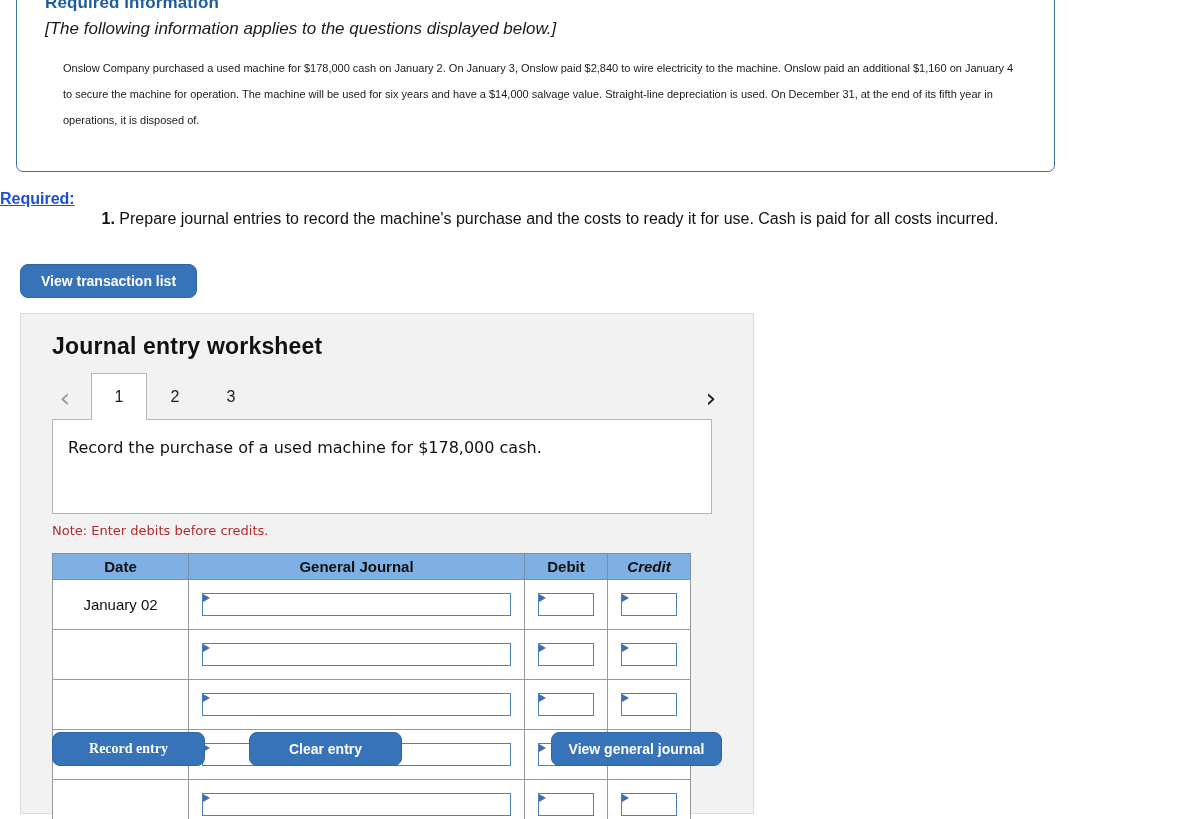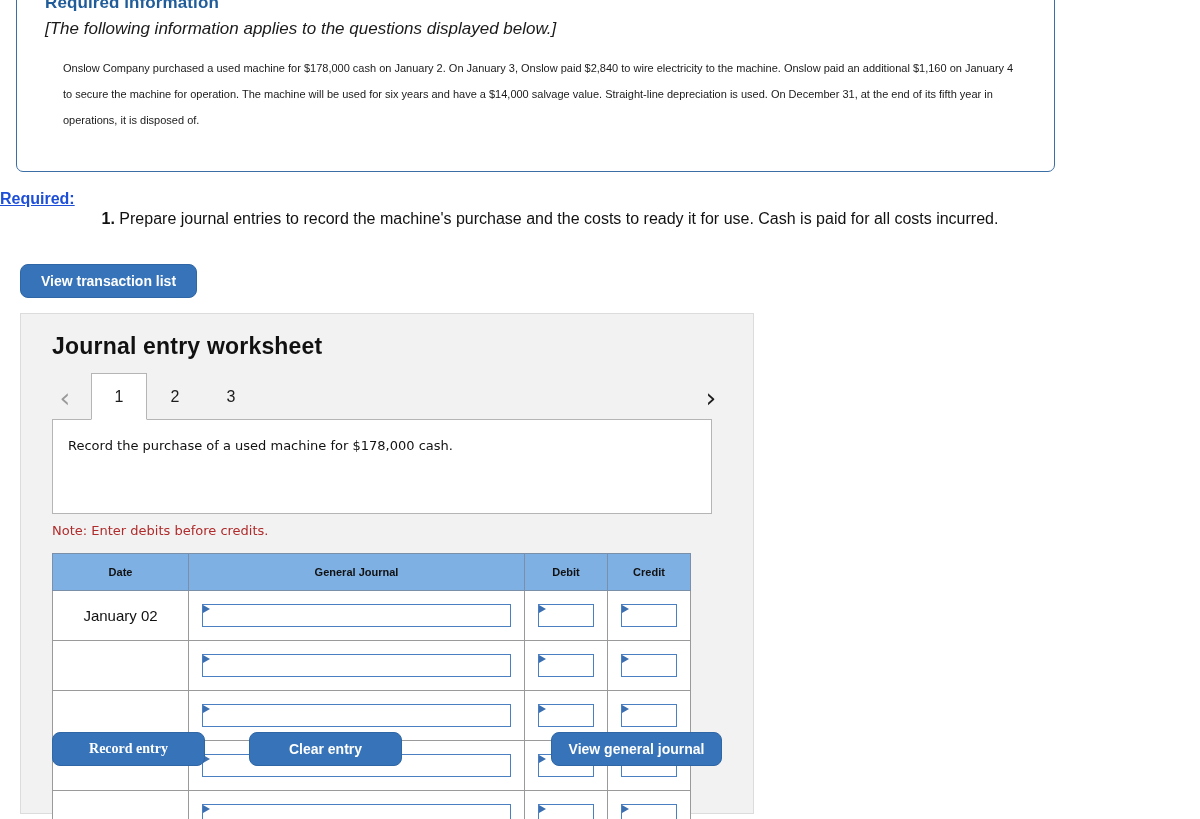--- a/index.html
+++ b/index.html
@@ -144,7 +144,7 @@
     position: absolute;
     left: 15px; top: 18px;
     font-family: "DejaVu Sans", sans-serif;
-    font-size: 13px;
+    font-size: 16px;
     color: #111;
   }
 

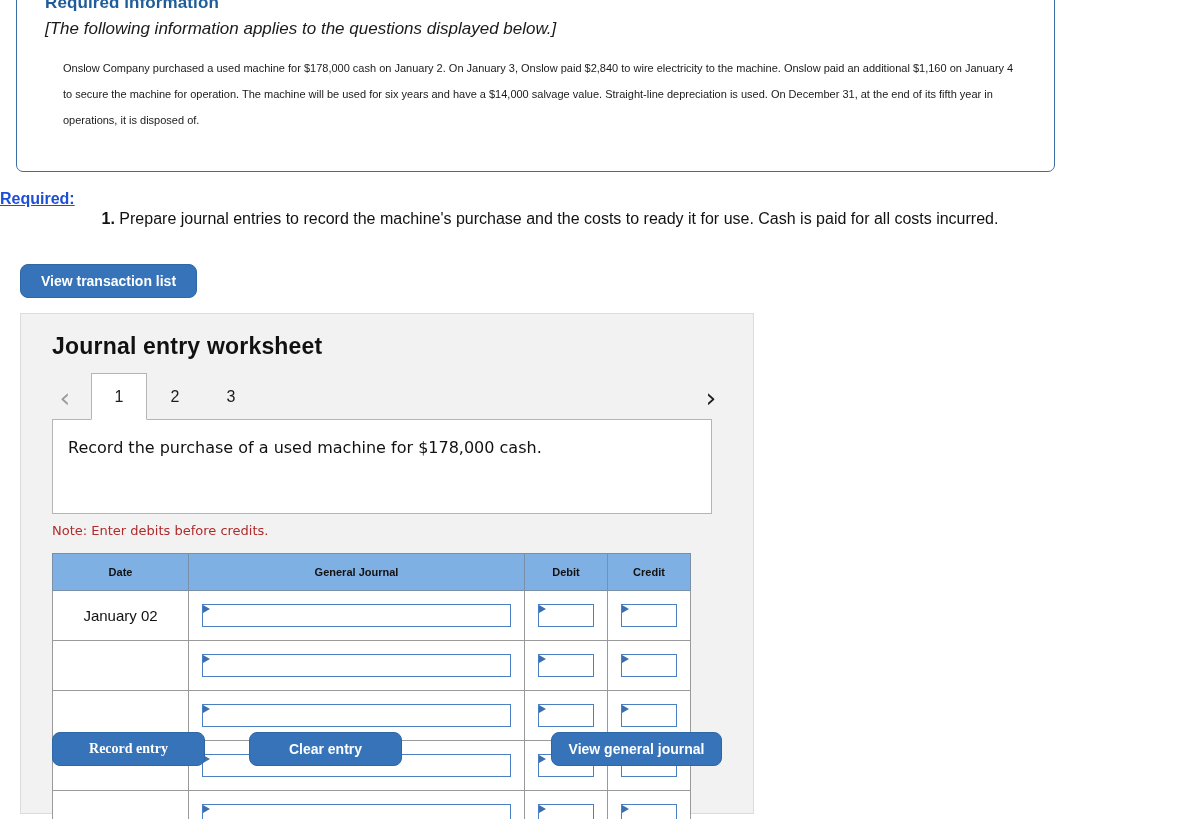--- a/index.html
+++ b/index.html
@@ -167,11 +167,11 @@
   .jtable th {
     background: #7fb0e3;
     border: 1px solid #7a8fa8;
-    font-size: 11px;
+    font-size: 15px;
     font-weight: bold;
     color: #111;
     height: 17px;
-    padding: 12px;
+    padding: 4px;
   }
   .jtable td {
     border: 1px solid #9a9a9a;

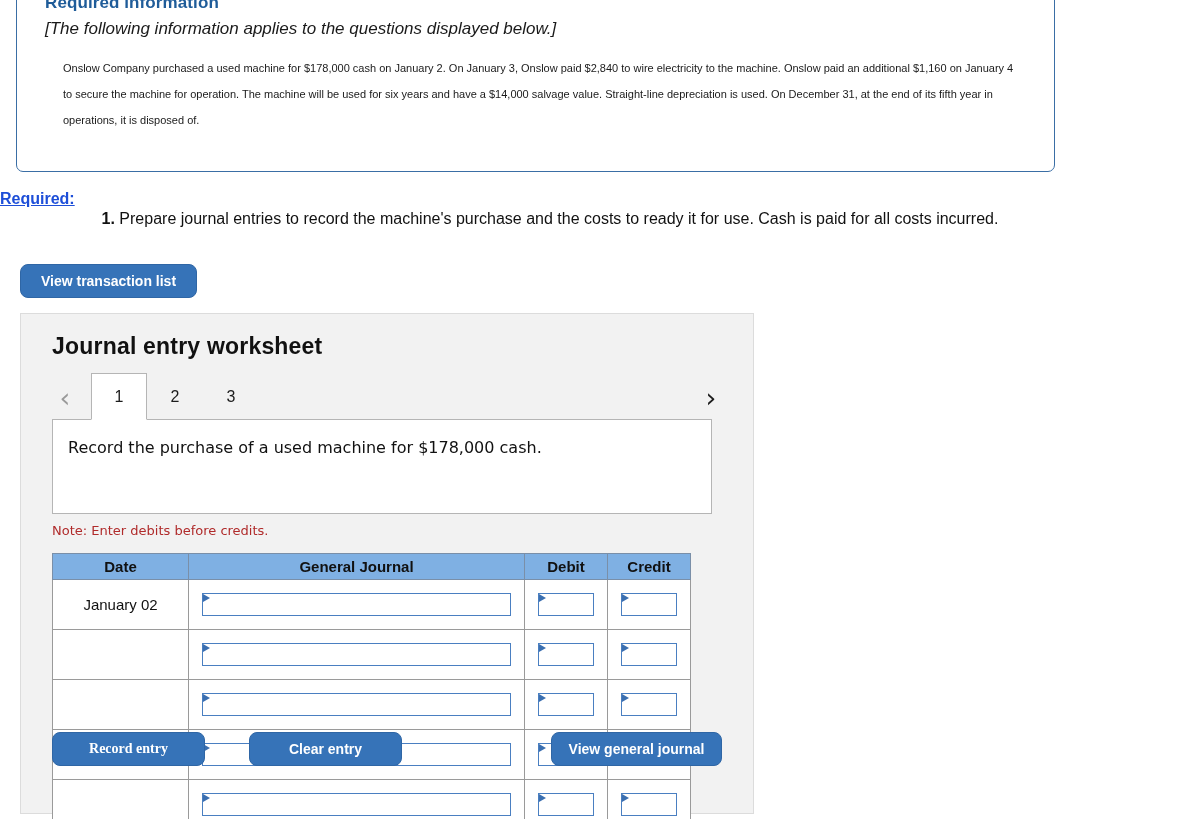--- a/index.html
+++ b/index.html
@@ -183,7 +183,7 @@
   .col-date   { width: 136px; }
   .col-gj     { width: 336px; }
   .col-debit  { width: 83px;  }
-  .col-credit { width: 83px;  }
+  .col-credit { width: 83px; font-style: italic;  }
 
   .date-cell {
     text-align: center;

